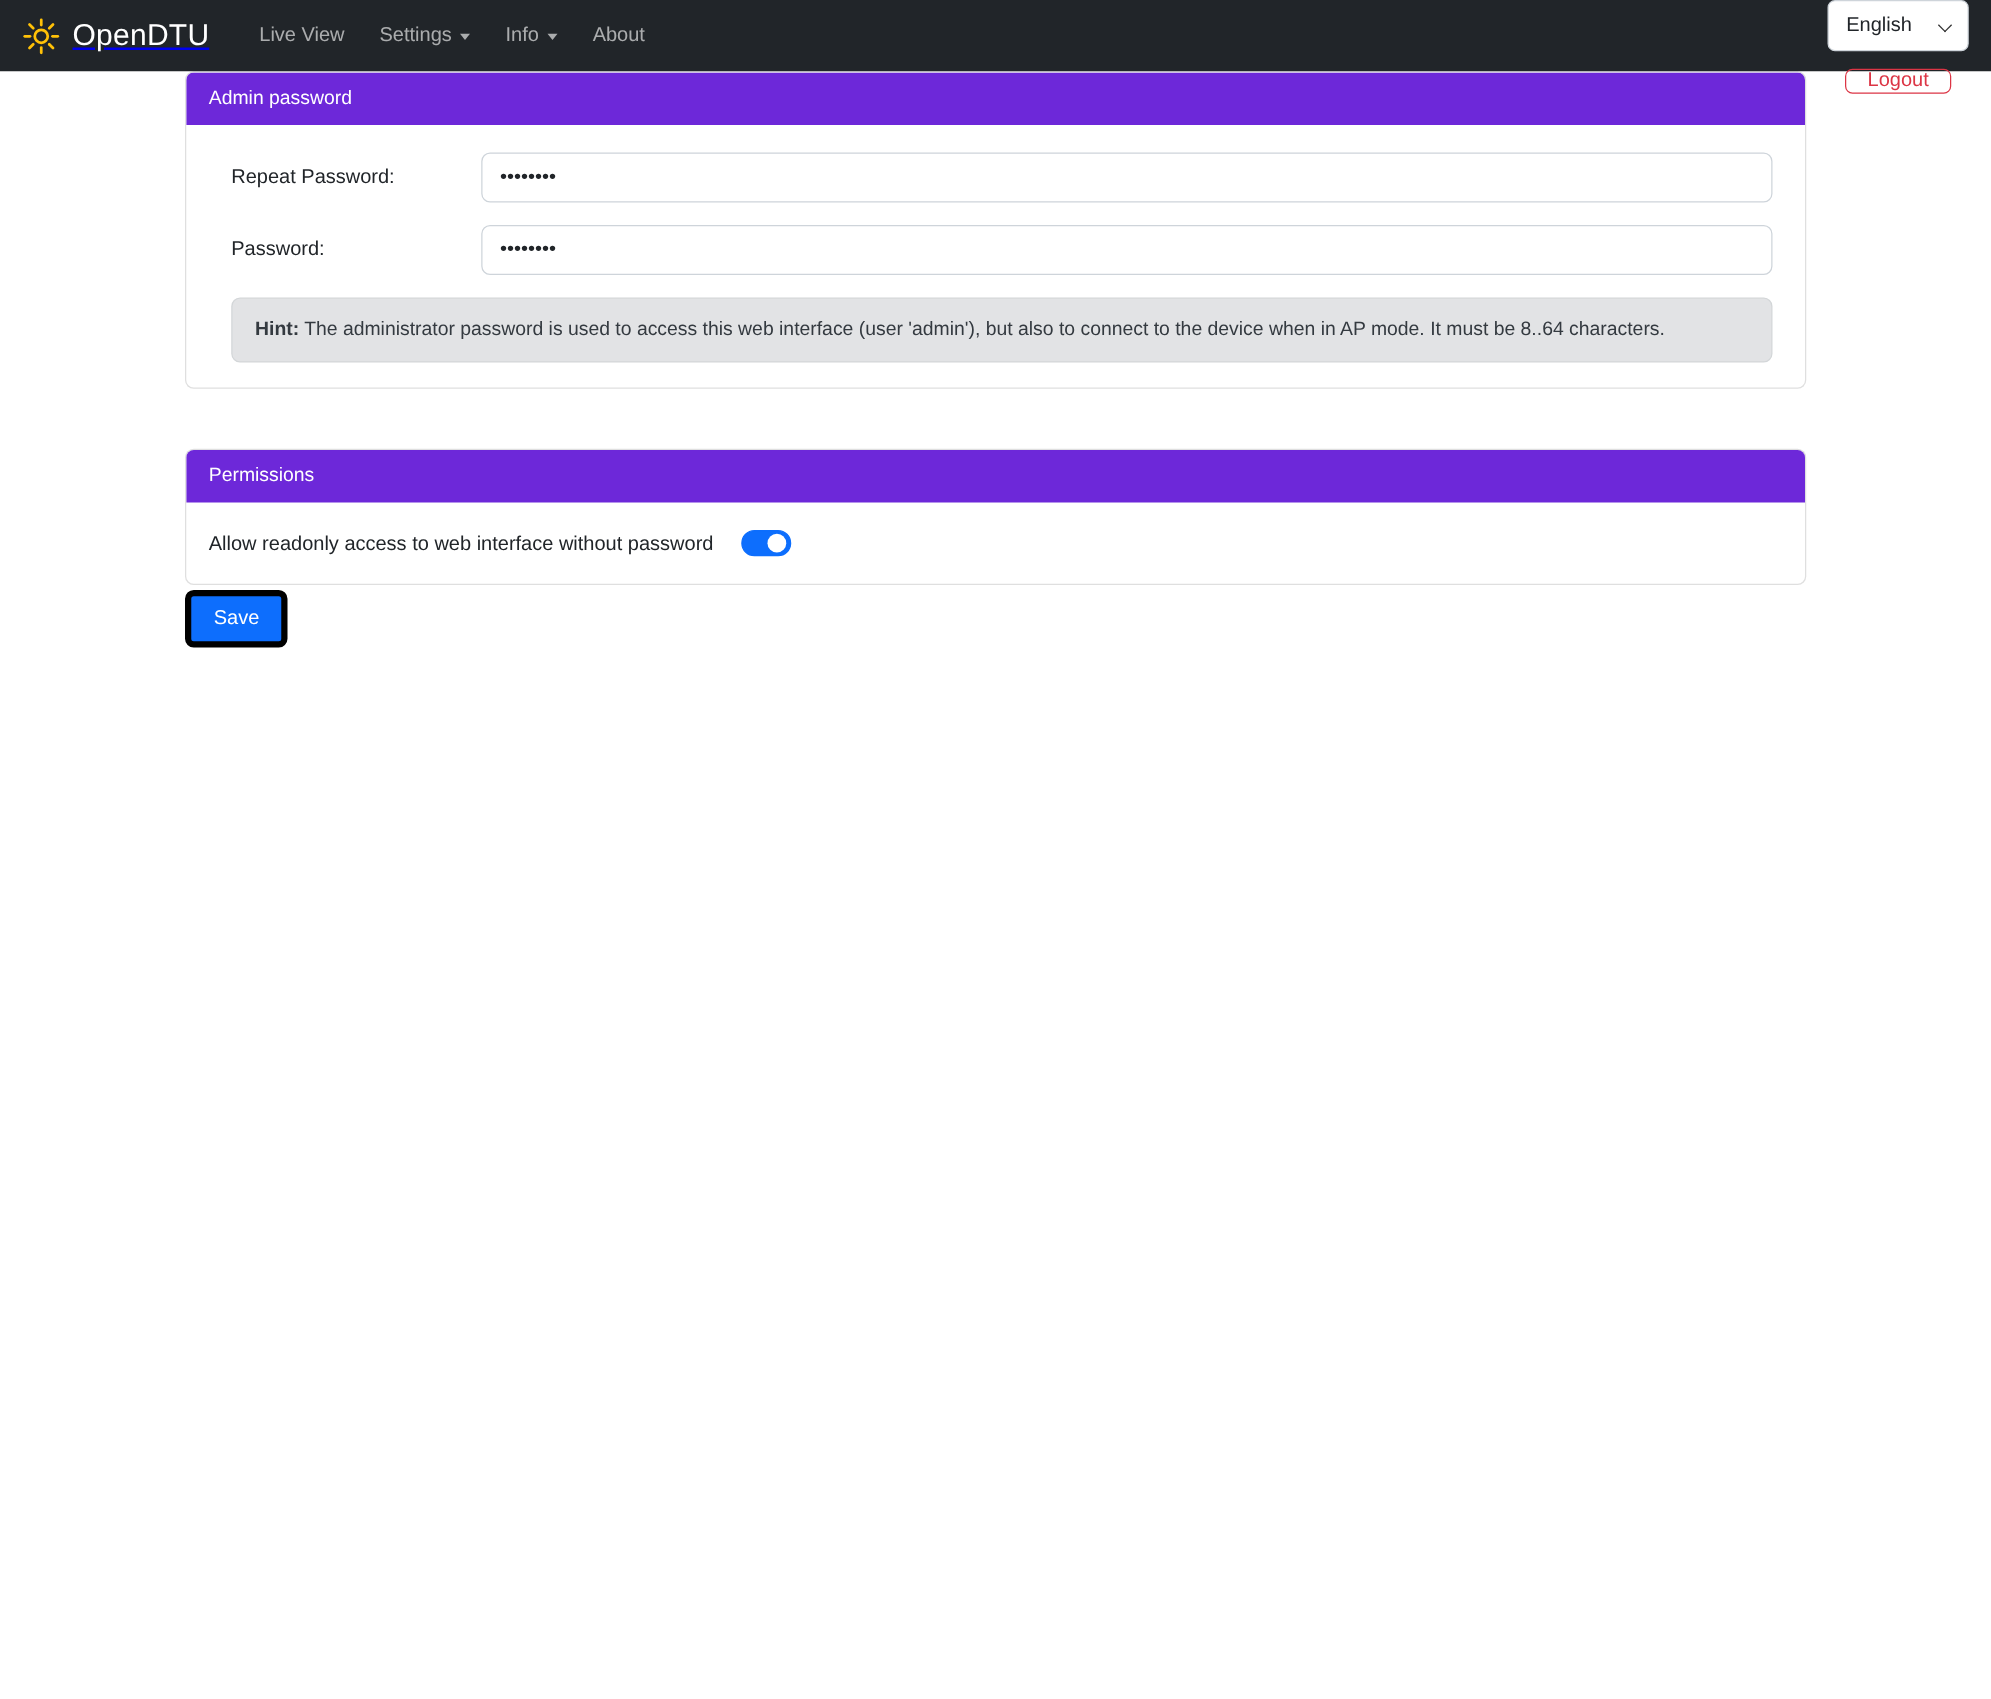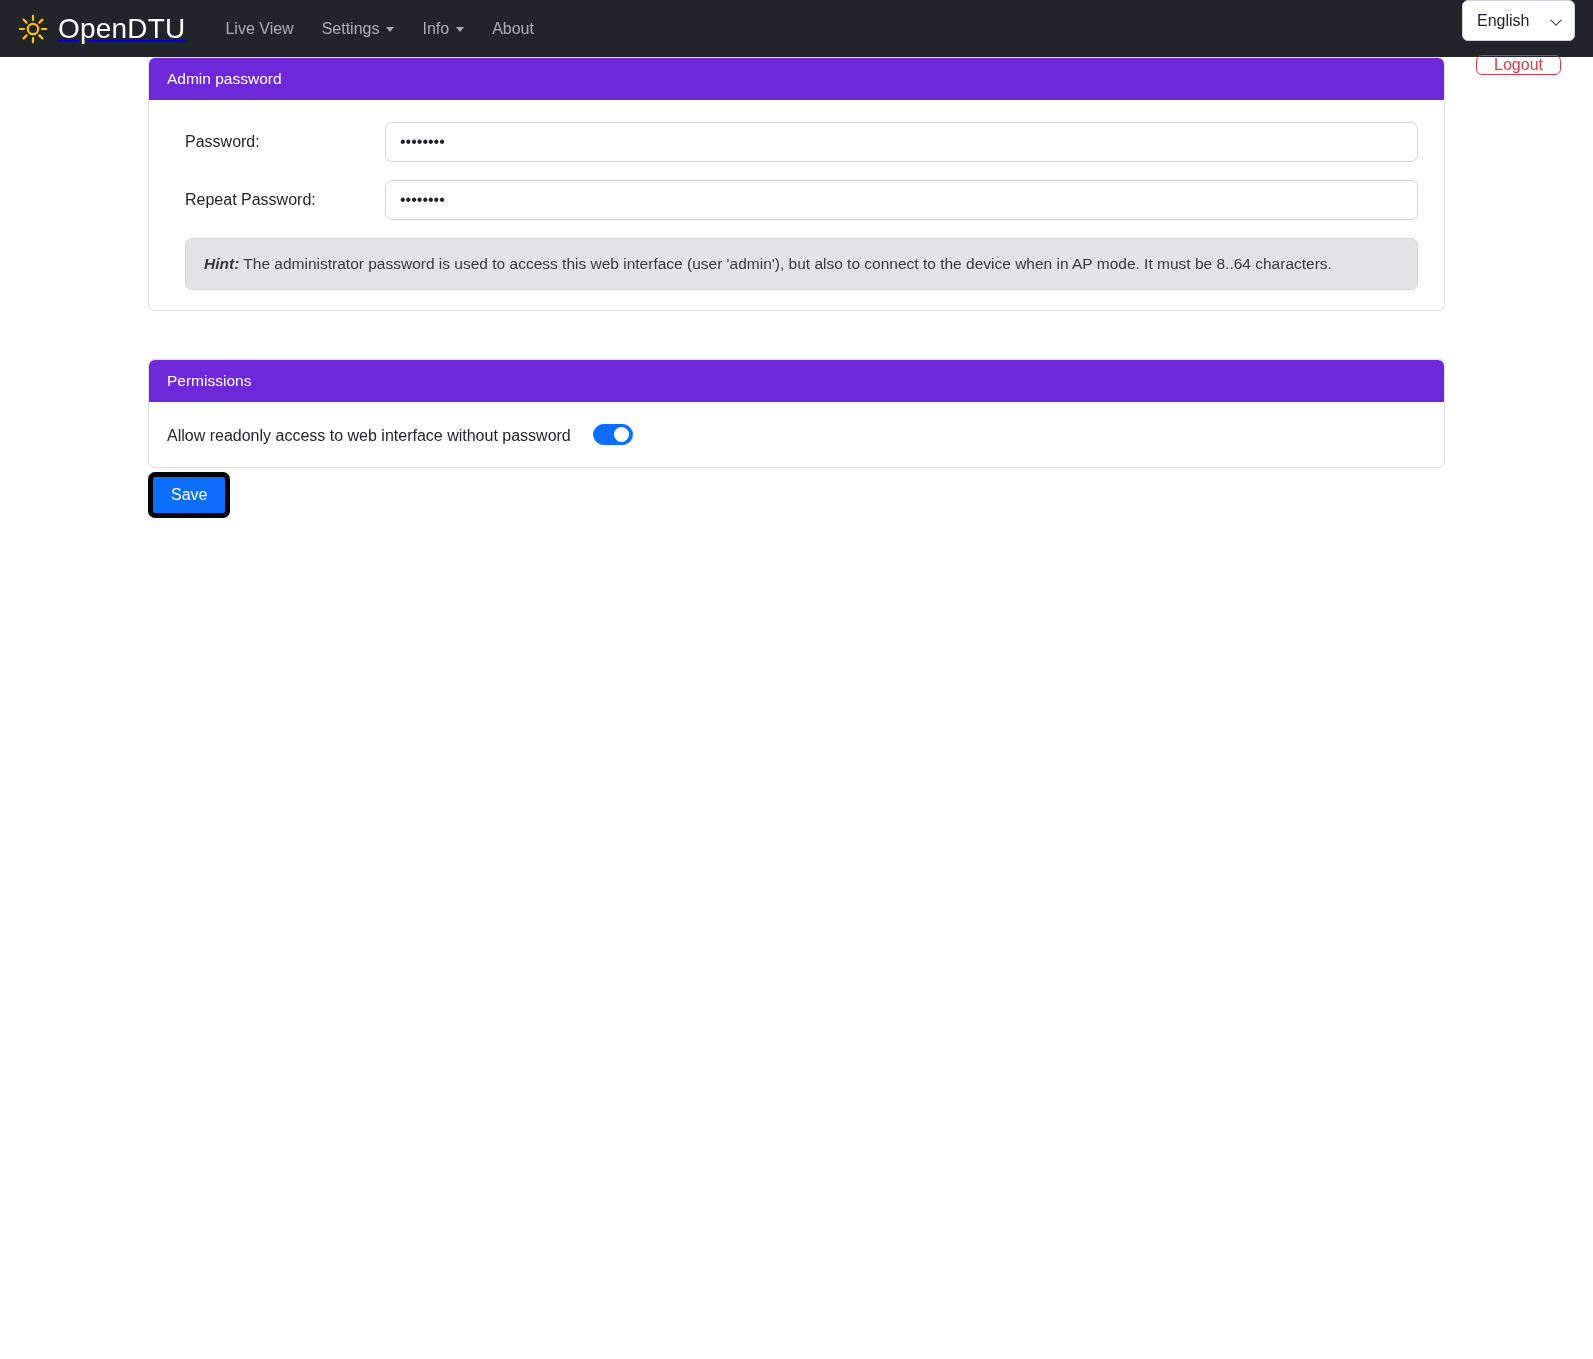--- a/index.html
+++ b/index.html
@@ -30,7 +30,7 @@
   }
   .brand-text {
     color: #ffffff;
-    font-size: 28px;
+    font-size: 24px;
     letter-spacing: .2px;
     text-align: center;
   }

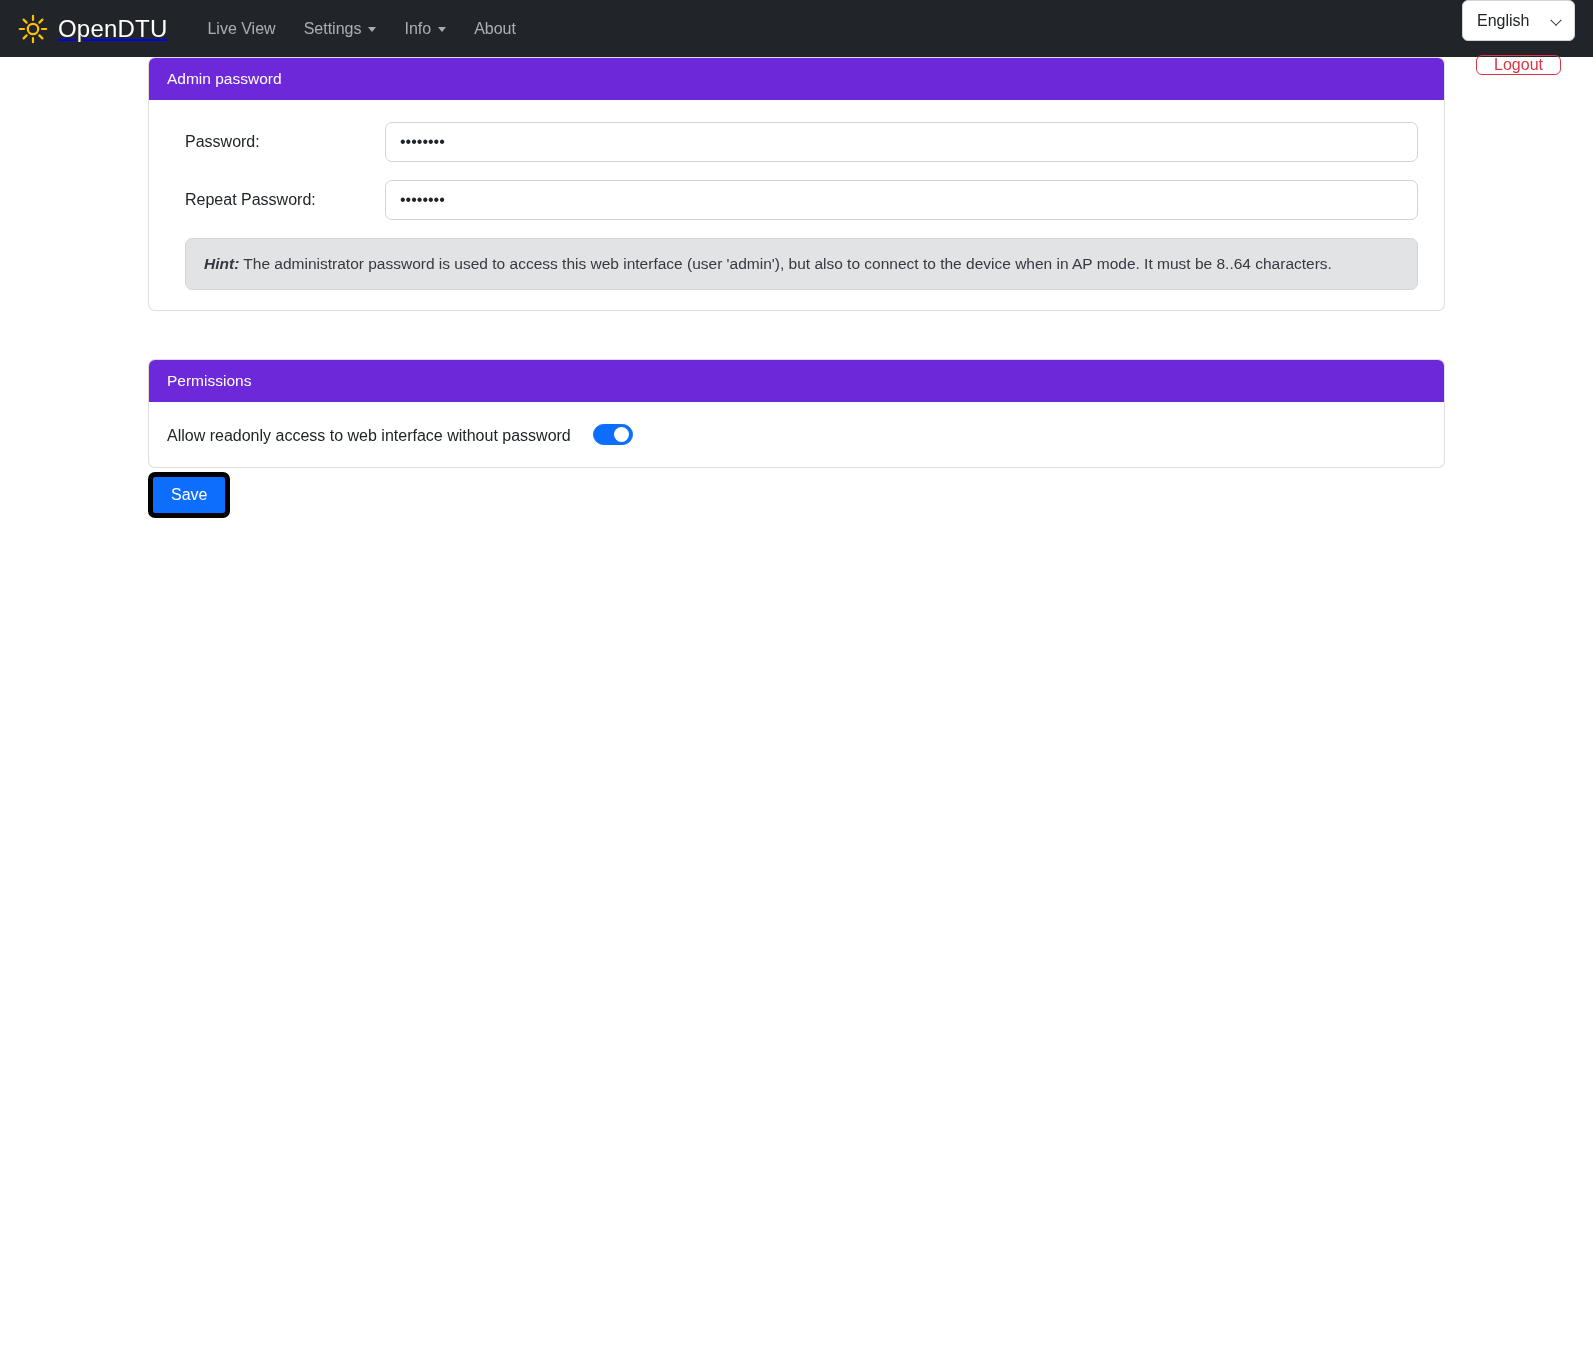--- a/index.html
+++ b/index.html
@@ -274,12 +274,12 @@
     <div class="card-body">
 
       <div class="form-row">
-        <label class="form-label">Password:</label>
+        <label class="form-label">Repeat Password:</label>
         <input class="form-control" type="password" value="password" placeholder="" style="">
       </div>
 
       <div class="form-row">
-        <label class="form-label">Repeat Password:</label>
+        <label class="form-label">Password:</label>
         <input class="form-control" type="password" value="password" placeholder="" style="">
       </div>
 

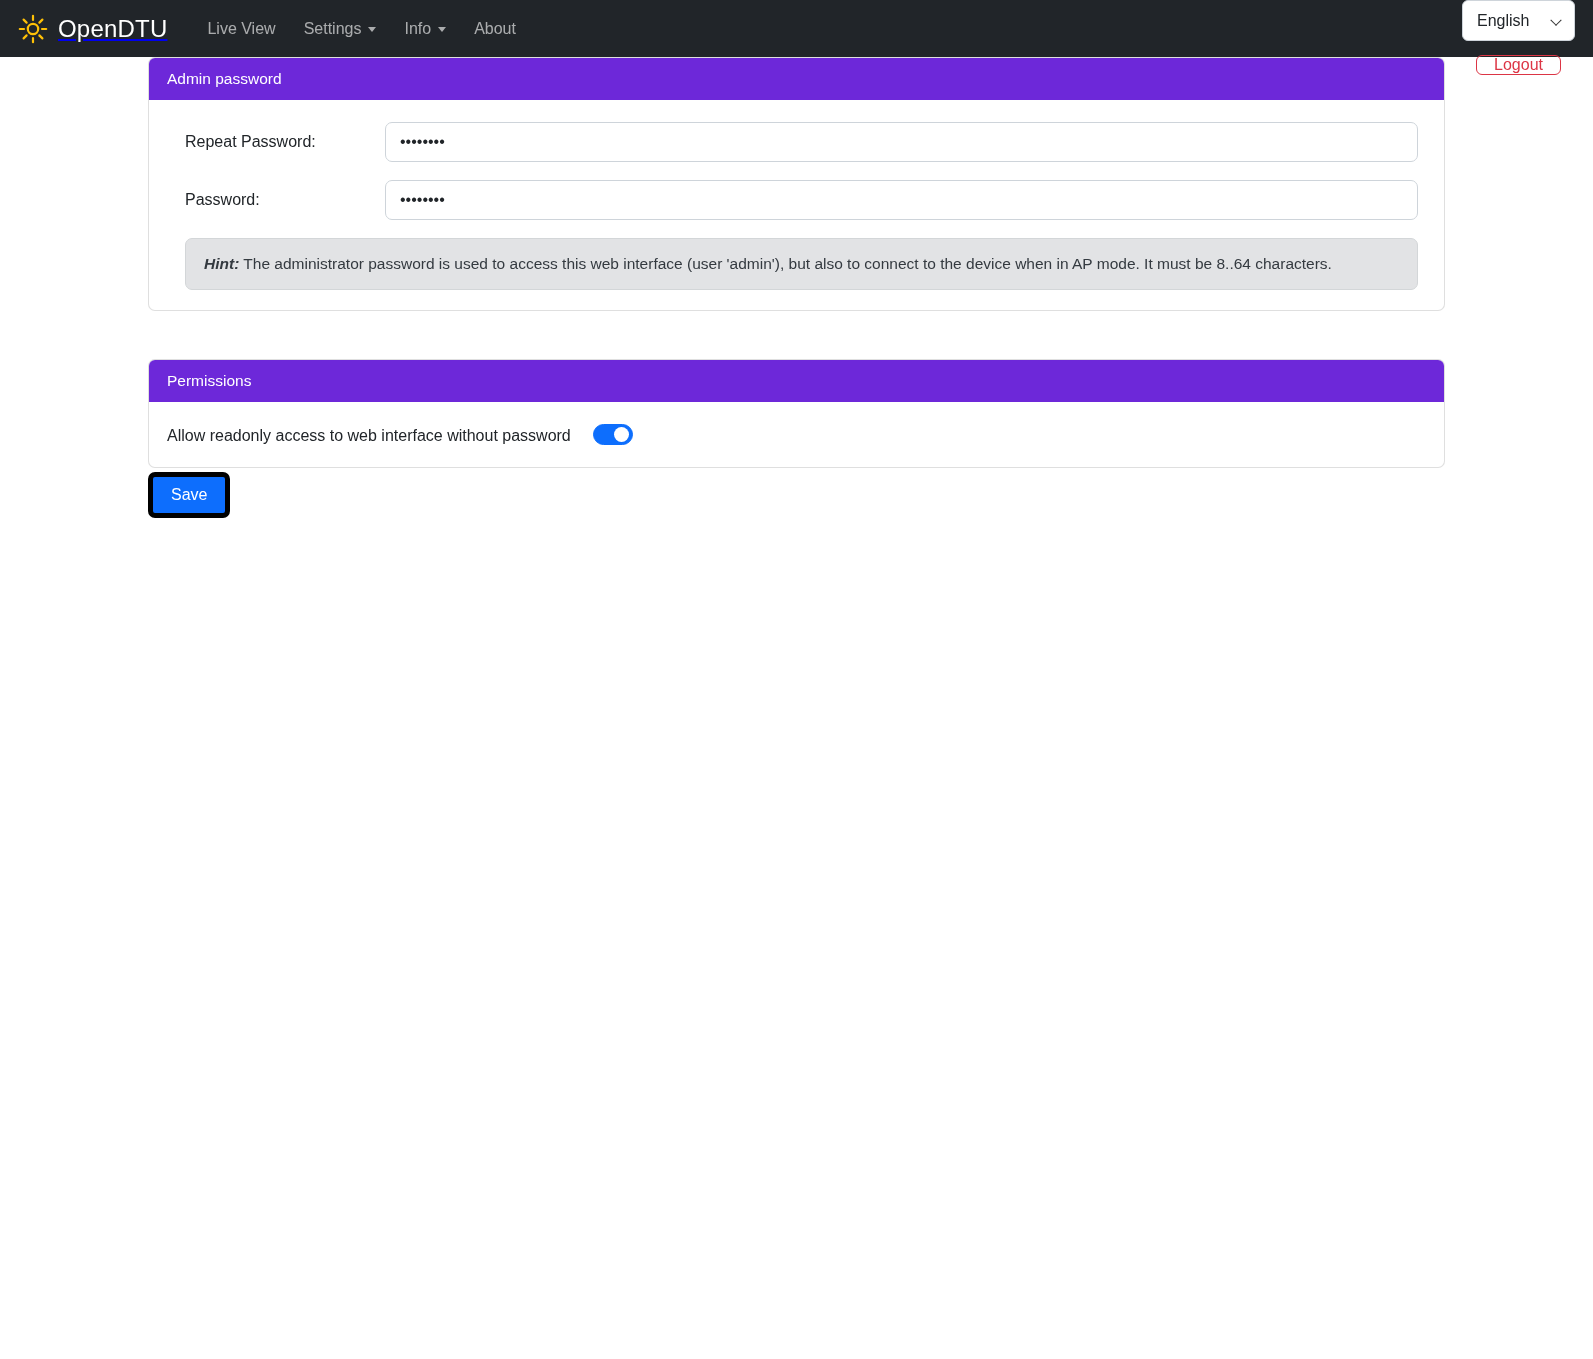--- a/index.html
+++ b/index.html
@@ -171,7 +171,7 @@
     margin: 14px 8px 0 18px;
     line-height: 1.3;
   }
-  .hint b { font-weight: bold; font-style: italic; }
+  .hint b { font-weight: bold; }
 
   
   .perm-row {

